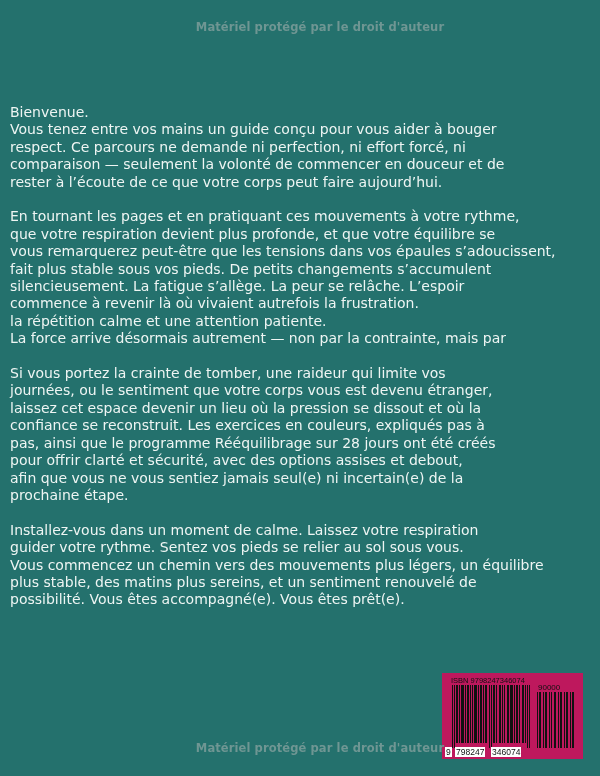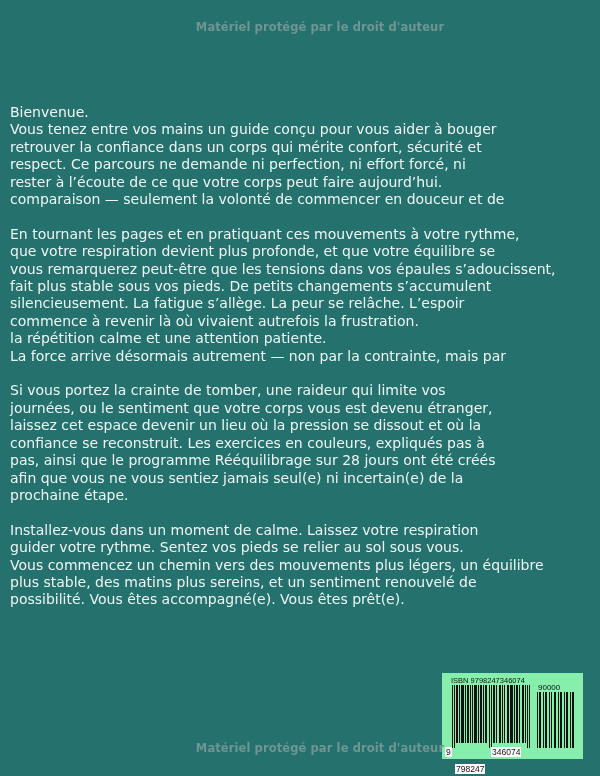--- a/index.html
+++ b/index.html
@@ -54,7 +54,6 @@
   <div class="para">
     <span class="line">Bienvenue.</span>
     <span class="line">Vous tenez entre vos mains un guide conçu pour vous aider à bouger</span>
-    <span class="line">retrouver la confiance dans un corps qui mérite confort, sécurité et</span>
     <span class="line">respect. Ce parcours ne demande ni perfection, ni effort forcé, ni</span>
     <span class="line">rester à l’écoute de ce que votre corps peut faire aujourd’hui.</span>
     <span class="line">comparaison — seulement la volonté de commencer en douceur et de</span>

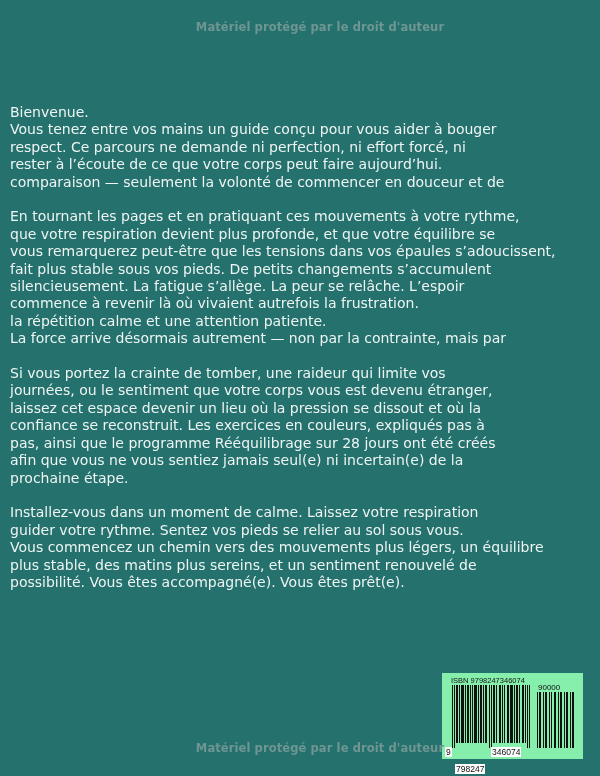--- a/index.html
+++ b/index.html
@@ -55,8 +55,8 @@
     <span class="line">Bienvenue.</span>
     <span class="line">Vous tenez entre vos mains un guide conçu pour vous aider à bouger</span>
     <span class="line">respect. Ce parcours ne demande ni perfection, ni effort forcé, ni</span>
+    <span class="line">comparaison — seulement la volonté de commencer en douceur et de</span>
     <span class="line">rester à l’écoute de ce que votre corps peut faire aujourd’hui.</span>
-    <span class="line">comparaison — seulement la volonté de commencer en douceur et de</span>
   </div>
   <div class="para">
     <span class="line">En tournant les pages et en pratiquant ces mouvements à votre rythme,</span>

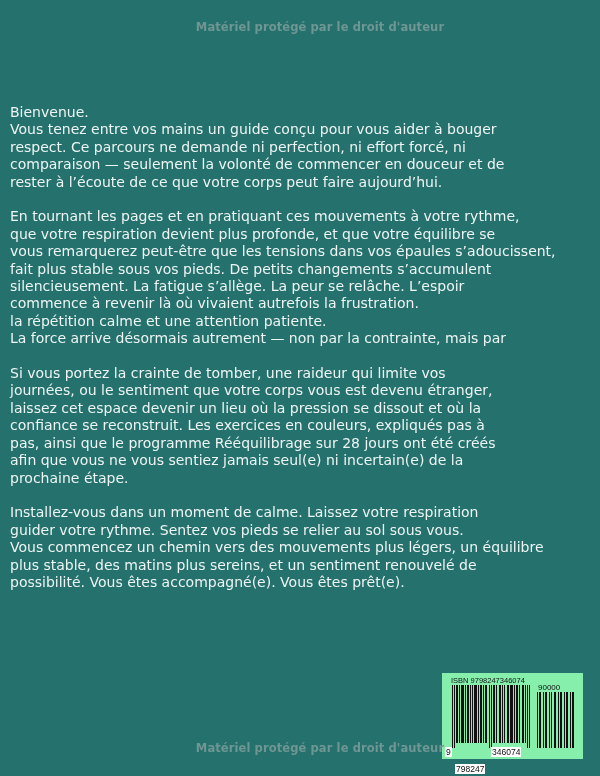--- a/index.html
+++ b/index.html
@@ -74,6 +74,7 @@
     <span class="line">laissez cet espace devenir un lieu où la pression se dissout et où la</span>
     <span class="line">confiance se reconstruit. Les exercices en couleurs, expliqués pas à</span>
     <span class="line">pas, ainsi que le programme Rééquilibrage sur 28 jours ont été créés</span>
+    <span class="line">pour offrir clarté et sécurité, avec des options assises et debout,</span>
     <span class="line">afin que vous ne vous sentiez jamais seul(e) ni incertain(e) de la</span>
     <span class="line">prochaine étape.</span>
   </div>

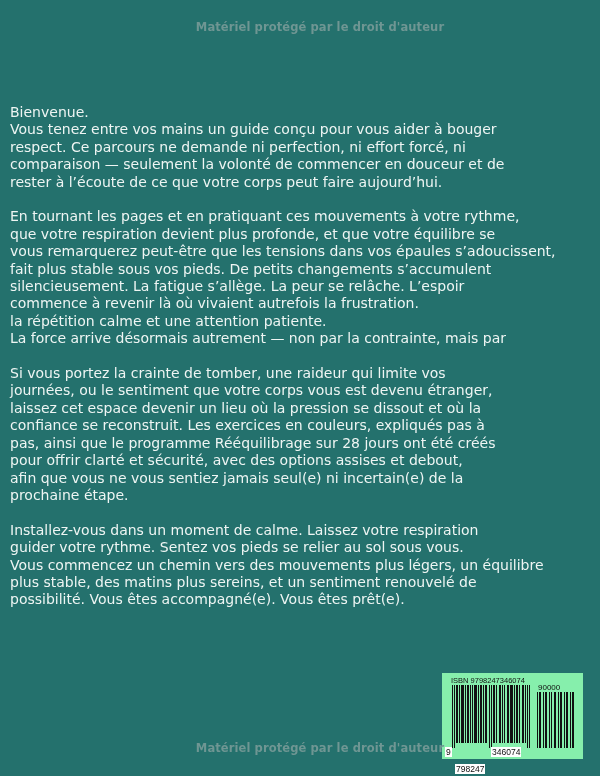--- a/index.html
+++ b/index.html
@@ -24,7 +24,7 @@
   .line { display: block; white-space: nowrap; }
   .barcode-box {
     position: absolute; left: 442px; top: 673px; width: 141px; height: 86px;
-    background: #86efac; box-sizing: border-box;
+    background: #be185d; box-sizing: border-box;
   }
   .isbn-text {
     position: absolute; left: 9px; top: 3px; font-family: "Liberation Sans", sans-serif;

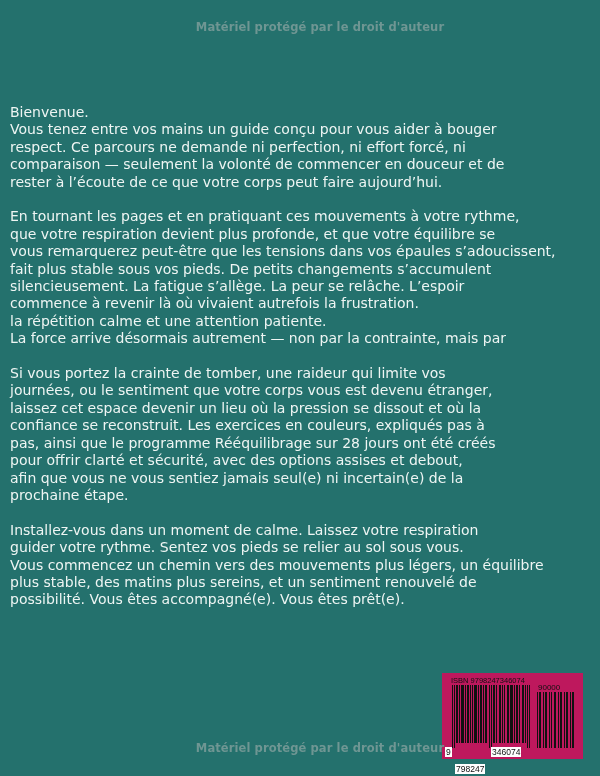--- a/index.html
+++ b/index.html
@@ -42,7 +42,7 @@
   }
   .human-digits span { background: #fff; padding: 0 1px; }
   .gd1 { position: absolute; left: 0px; }
-  .gd2 { position: absolute; left: 10px; margin-top: 17px; }
+  .gd2 { position: absolute; left: 10px; }
   .gd3 { position: absolute; left: 46px; }
 </style>
 </head>

